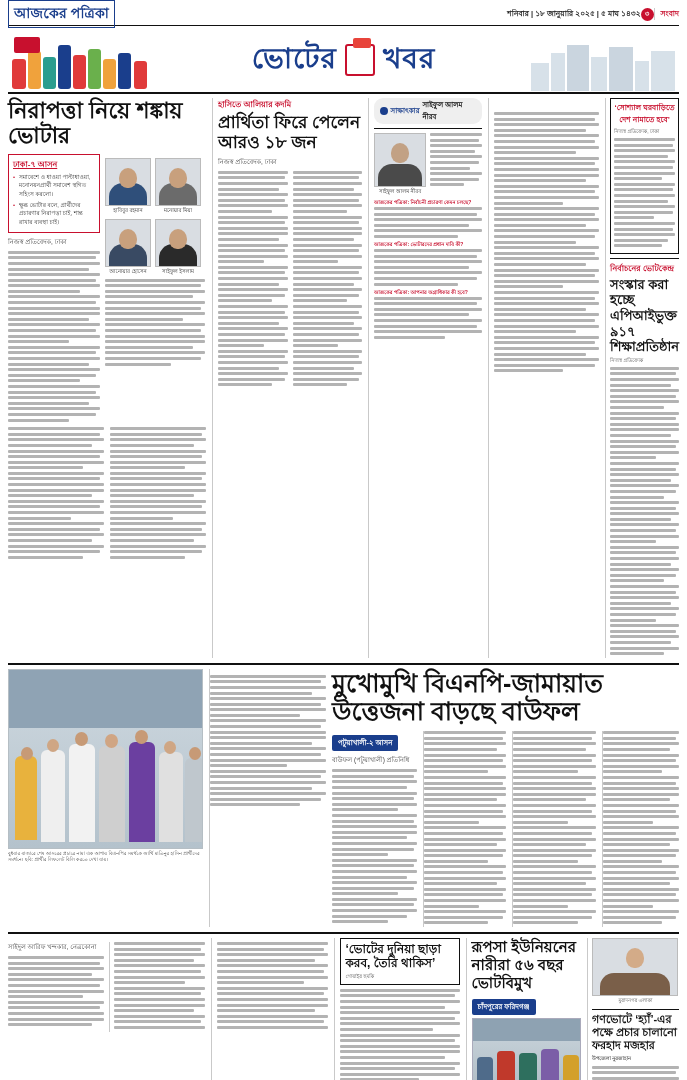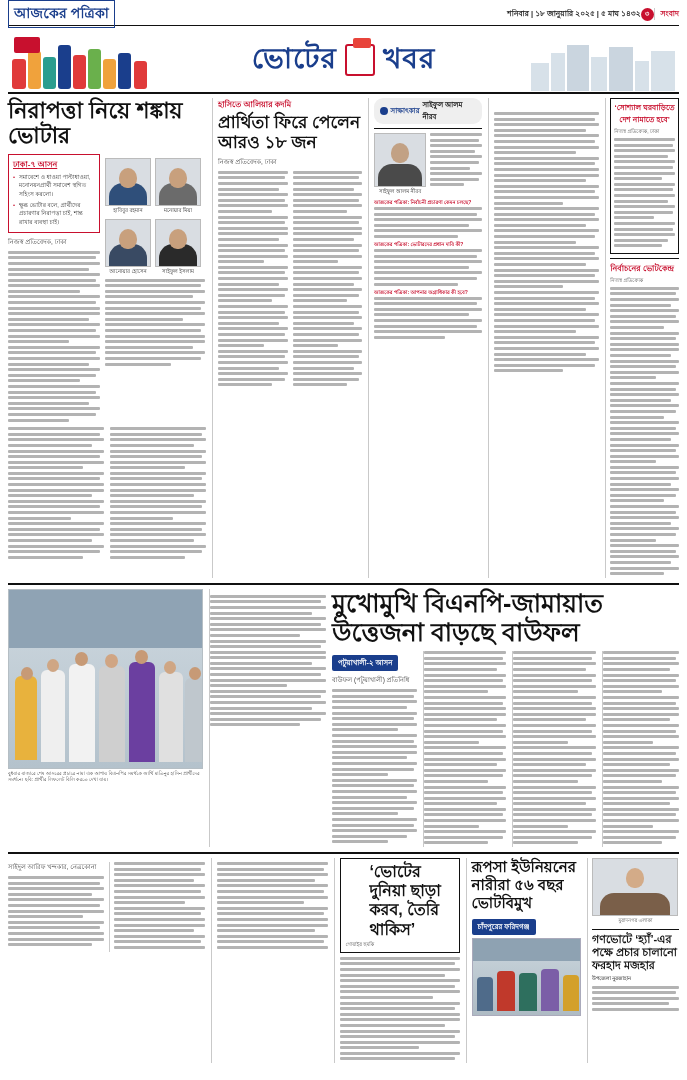--- a/index.html
+++ b/index.html
@@ -537,6 +537,7 @@
 
       <div class="thin-rule"></div>
       <div class="kicker">নির্বাচনের ভোটকেন্দ্র</div>
+      <div class="headline-m" style="margin-top:2px;">সংস্কার করা হচ্ছে এপিআইভুক্ত ৯১৭ শিক্ষাপ্রতিষ্ঠান</div>
       <div class="small" style="margin-top:2px;">নিজস্ব প্রতিবেদক</div>
       <div style="margin-top:2px;">
         <span class="tx s1"></span>

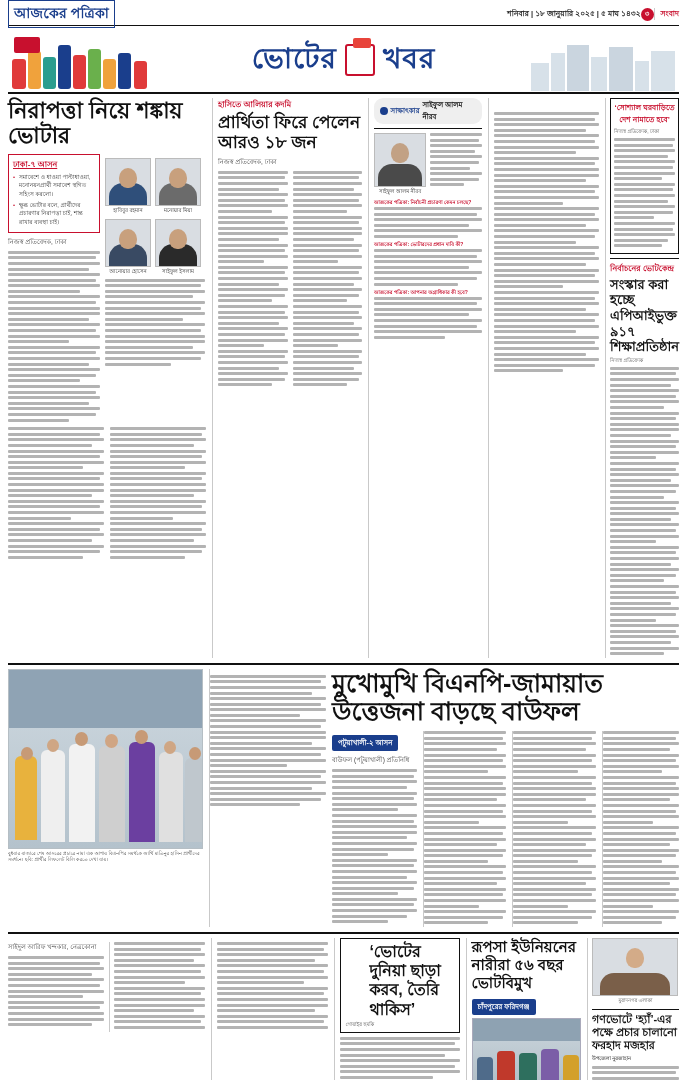--- a/index.html
+++ b/index.html
@@ -875,7 +875,7 @@
 
     <div class="l3 col-sep" style="padding-left:5px;">
       <div class="quote-box">
-        <div class="headline-m" style="font-size:16px;margin-left:24px;">‘ভোটের দুনিয়া ছাড়া করব, তৈরি থাকিস’</div>
+        <div class="headline-m" style="font-size:12px;">‘ভোটের দুনিয়া ছাড়া করব, তৈরি থাকিস’</div>
         <div class="small" style="margin-top:2px;">গোয়াইর হুমকি</div>
       </div>
       <div style="margin-top:4px;">

